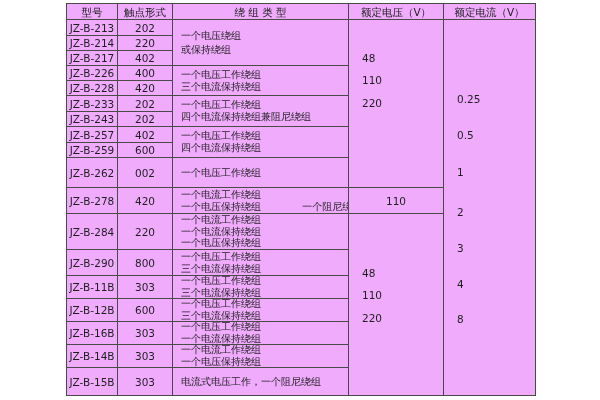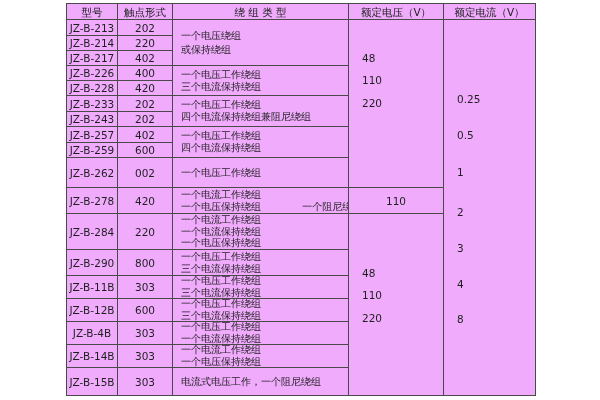--- a/index.html
+++ b/index.html
@@ -77,7 +77,7 @@
   <div class="c" style="grid-area:15/2">303</div>
   <div class="c" style="grid-area:16/1">JZ-B-12B</div>
   <div class="c" style="grid-area:16/2">600</div>
-  <div class="c" style="grid-area:17/1">JZ-B-4B</div>
+  <div class="c" style="grid-area:17/1">JZ-B-16B</div>
   <div class="c" style="grid-area:17/2">303</div>
   <div class="c" style="grid-area:18/1">JZ-B-14B</div>
   <div class="c" style="grid-area:18/2">303</div>

